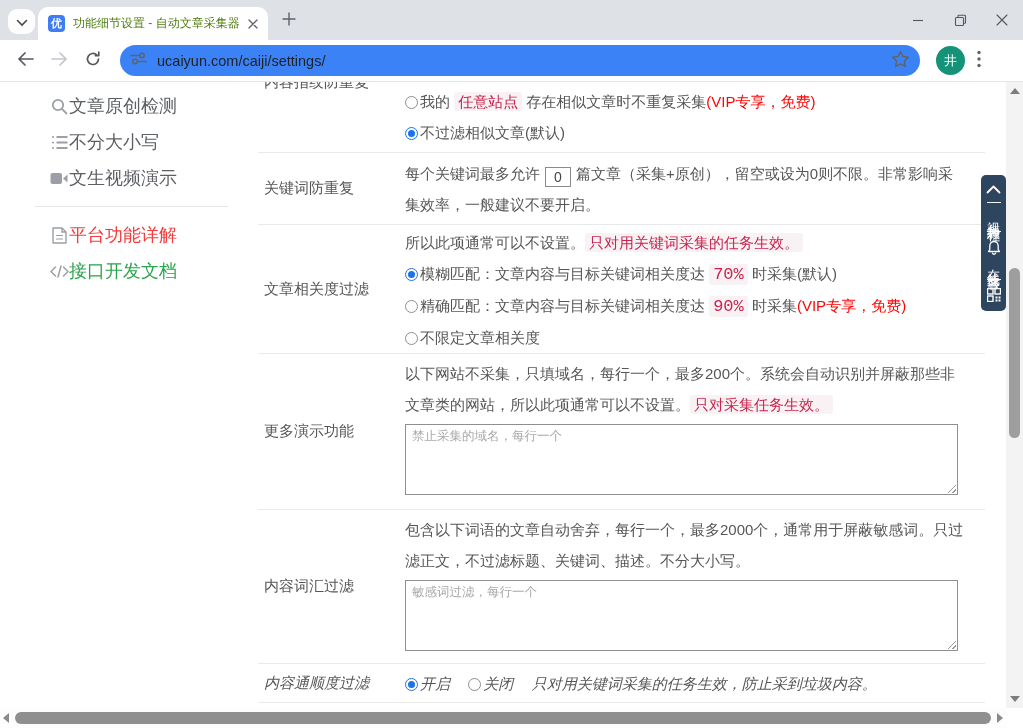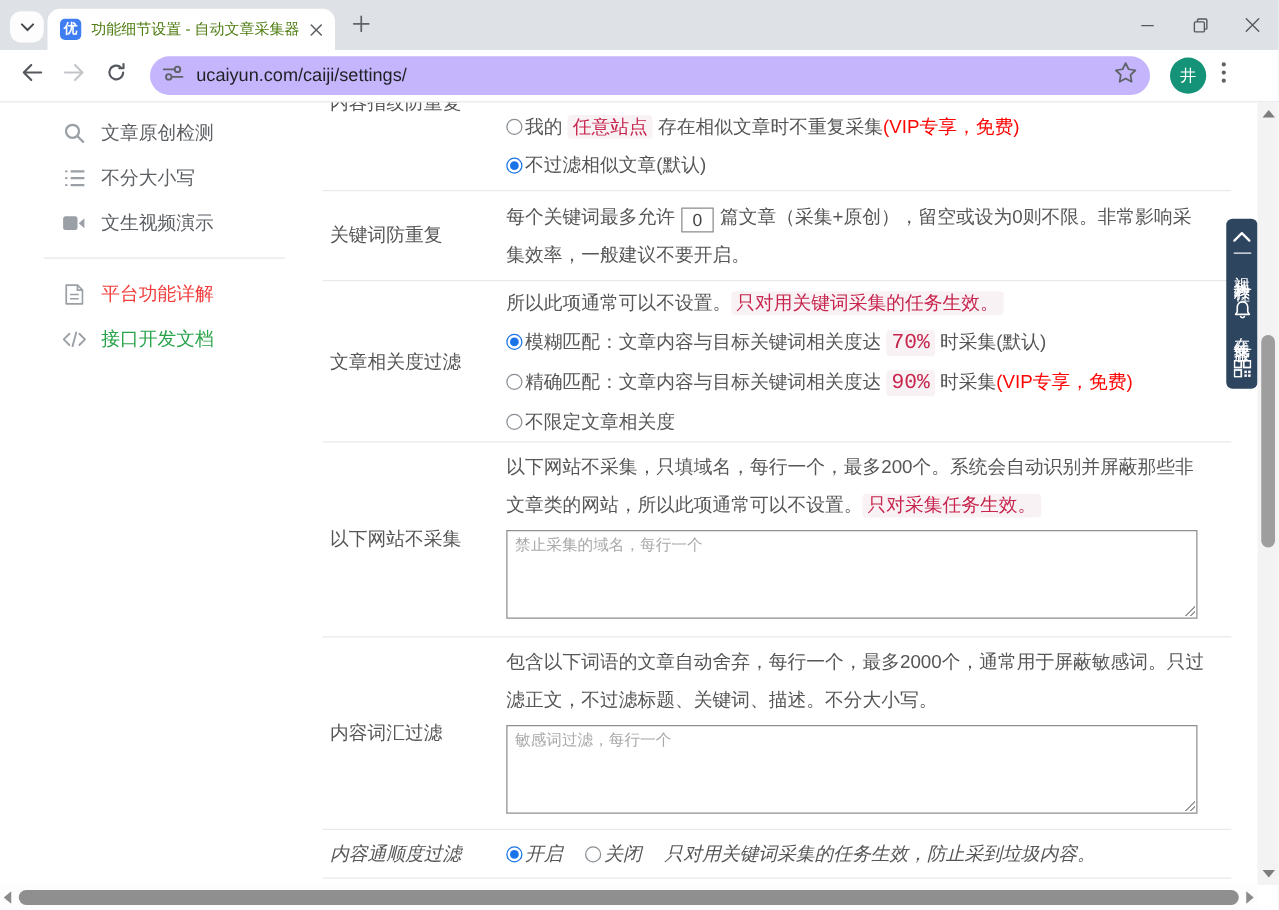--- a/index.html
+++ b/index.html
@@ -26,7 +26,7 @@
   .toolbar { height:42px; background:#fff; flex:none; display:flex; align-items:center;
     padding:0 10px; border-bottom:1px solid #e4e6e9; }
   .nav-btn { width:30px; height:30px; display:flex; align-items:center; justify-content:center; margin-right:4px; }
-  .omnibox { height:31px; width:800px; background:#c4b5fd; border-radius:16px; display:flex;
+  .omnibox { height:31px; width:800px; background:#3b82f6; border-radius:16px; display:flex;
     align-items:center; padding:0 10px; margin-left:8px; }
   .omnibox .url { font-size:14.5px; color:#1f2124; margin-left:10px; flex:1; }
   .avatar { width:29px; height:29px; border-radius:50%; background:#149379; color:#fff; font-size:13px;

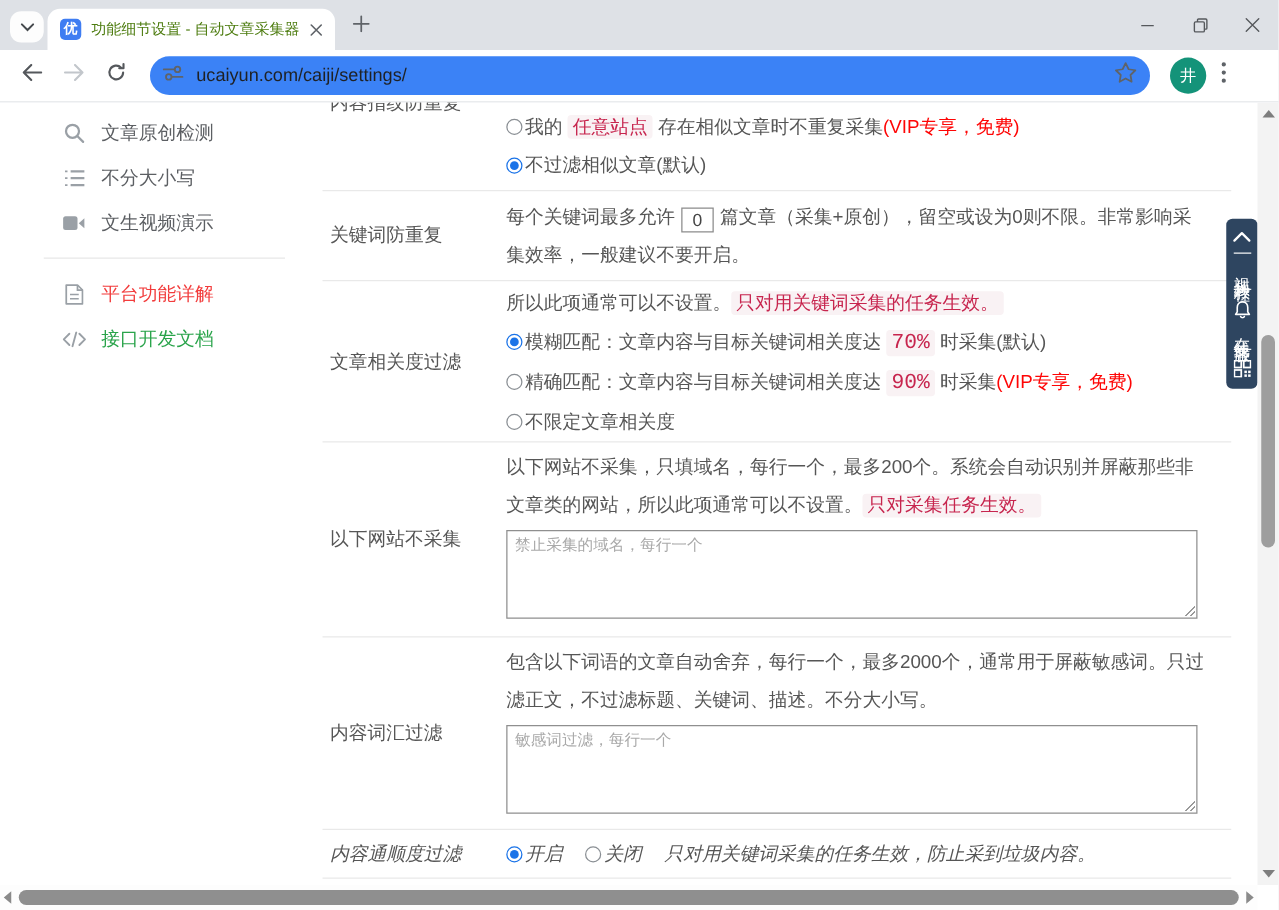--- a/index.html
+++ b/index.html
@@ -40,7 +40,7 @@
   .sidebar { width:258px; flex:none; padding-top:6px; }
   .side-item { display:flex; align-items:center; height:36px; padding-left:49px; }
   .side-item .ic { width:20px; display:flex; justify-content:center; color:#9aa0a6; flex:none; }
-  .side-item .lbl { font-size:15px; color:#5c5f63; margin-left:12px; }
+  .side-item .lbl { font-size:18px; color:#5c5f63; margin-left:0; }
   .side-item.red .lbl { color:#f23c3c; }
   .side-item.green .lbl { color:#2aa44b; }
   .side-divider { height:1px; background:#e7e7e7; margin:10px 30px 10px 35px; }

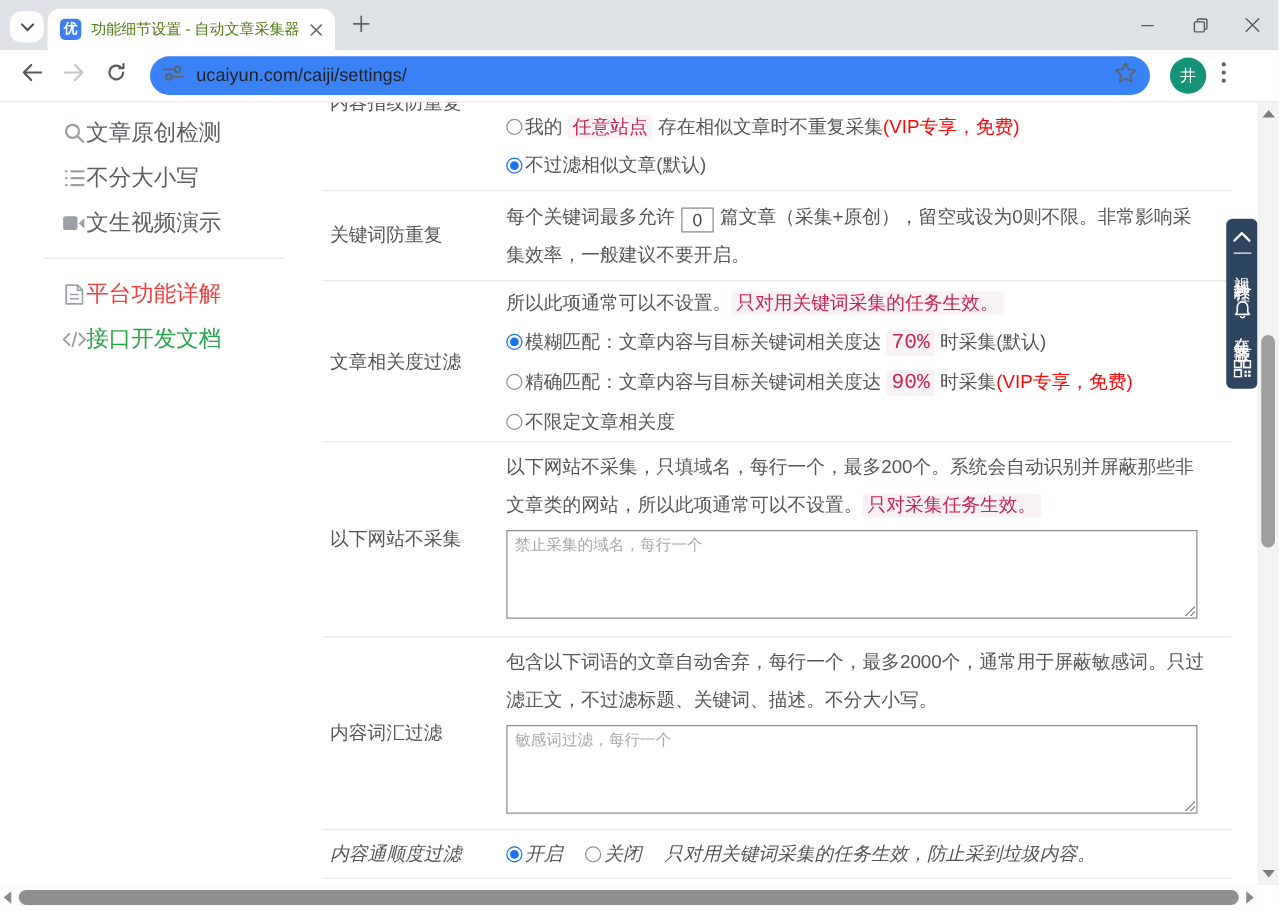--- a/index.html
+++ b/index.html
@@ -300,7 +300,7 @@
 
       <div class="srow r4">
         <div class="rlbl">
-            <span>以下网站不采集</span>
+            <span>更多演示功能</span>
           </div>
         <div class="rcontent">
           <div>

